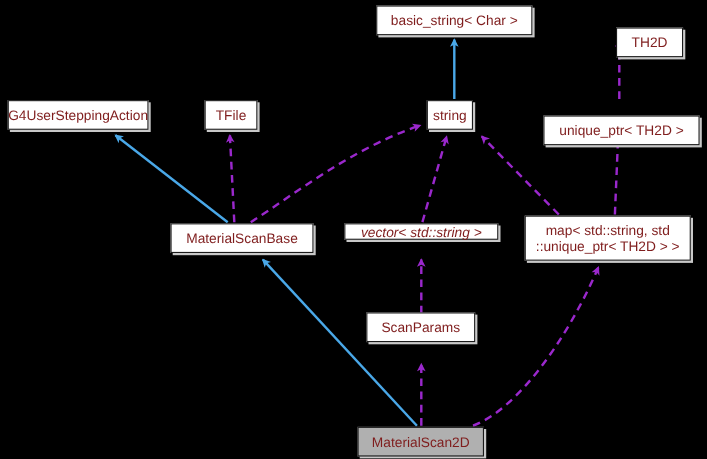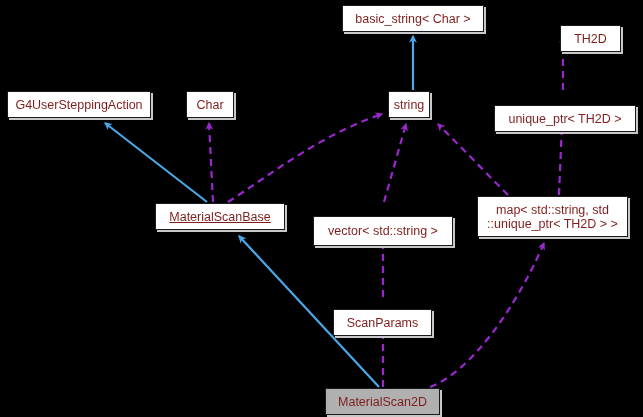--- a/index.html
+++ b/index.html
@@ -81,7 +81,7 @@
   <div id="node-layer">
       <div class="node" style="left: 342px; top: 5px; width: 142px; height: 27px;"><span class="node-label">basic_string&lt; Char &gt;</span></div>
       <div class="node" style="left: 560px; top: 5px; width: 61px; height: 27px; margin-top: 20px;"><span class="node-label">TH2D</span></div>
-      <div class="node" style="left: 7px; top: 91px; width: 144px; height: 27px;"><span class="node-label">G4UserSteppingAction</span></div>
+      <div class="node" style="left: 7px; top: 91px; width: 128px; height: 27px;"><span class="node-label">G4UserSteppingAction</span></div>
       <div class="node" style="left: 186px; top: 91px; width: 48px; height: 27px;"><span class="node-label">Char</span></div>
       <div class="node" style="left: 388px; top: 91px; width: 42px; height: 27px;"><span class="node-label">string</span></div>
       <div class="node" style="left: 494px; top: 91px; width: 142px; height: 27px; margin-top: 14px;"><span class="node-label">unique_ptr&lt; TH2D &gt;</span></div>

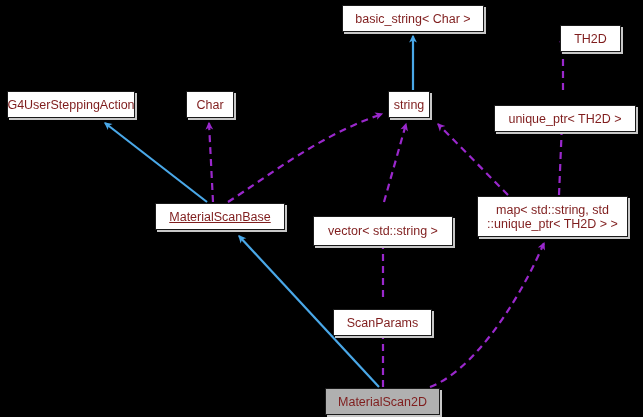--- a/index.html
+++ b/index.html
@@ -82,7 +82,7 @@
       <div class="node" style="left: 342px; top: 5px; width: 142px; height: 27px;"><span class="node-label">basic_string&lt; Char &gt;</span></div>
       <div class="node" style="left: 560px; top: 5px; width: 61px; height: 27px; margin-top: 20px;"><span class="node-label">TH2D</span></div>
       <div class="node" style="left: 7px; top: 91px; width: 128px; height: 27px;"><span class="node-label">G4UserSteppingAction</span></div>
-      <div class="node" style="left: 186px; top: 91px; width: 48px; height: 27px;"><span class="node-label">Char</span></div>
+      <div class="node" style="left: 186px; top: 91px; width: 48px; height: 27px;"><span class="node-label">TFile</span></div>
       <div class="node" style="left: 388px; top: 91px; width: 42px; height: 27px;"><span class="node-label">string</span></div>
       <div class="node" style="left: 494px; top: 91px; width: 142px; height: 27px; margin-top: 14px;"><span class="node-label">unique_ptr&lt; TH2D &gt;</span></div>
       <div class="node" style="left: 155px; top: 203px; width: 130px; height: 27px; text-decoration: underline;"><span class="node-label">MaterialScanBase</span></div>

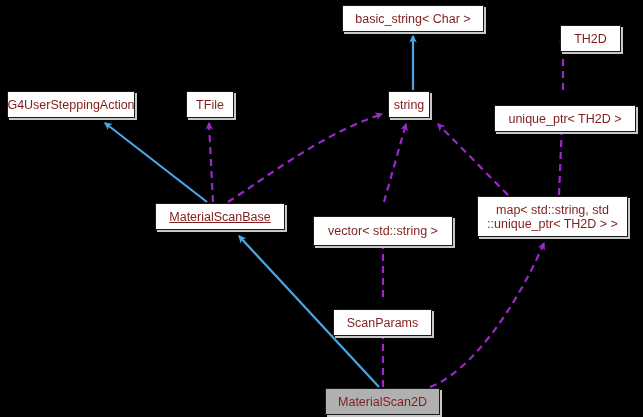--- a/index.html
+++ b/index.html
@@ -85,7 +85,7 @@
       <div class="node" style="left: 186px; top: 91px; width: 48px; height: 27px;"><span class="node-label">TFile</span></div>
       <div class="node" style="left: 388px; top: 91px; width: 42px; height: 27px;"><span class="node-label">string</span></div>
       <div class="node" style="left: 494px; top: 91px; width: 142px; height: 27px; margin-top: 14px;"><span class="node-label">unique_ptr&lt; TH2D &gt;</span></div>
-      <div class="node" style="left: 155px; top: 203px; width: 130px; height: 27px; text-decoration: underline;"><span class="node-label">MaterialScanBase</span></div>
+      <div class="node" style="left: 155px; top: 203px; width: 130px; height: 27px;"><span class="node-label">MaterialScanBase</span></div>
       <div class="node" style="left: 313px; top: 216px; width: 140px; height: 30px;"><span class="node-label">vector&lt; std::string &gt;</span></div>
       <div class="node" style="left: 477px; top: 196px; width: 151px; height: 41px; align-items: center;"><span class="node-label">map&lt; std::string, std
 ::unique_ptr&lt; TH2D &gt; &gt;</span></div>

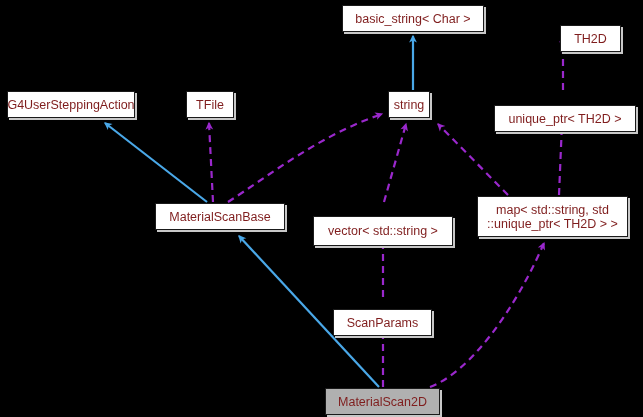--- a/index.html
+++ b/index.html
@@ -86,7 +86,7 @@
       <div class="node" style="left: 388px; top: 91px; width: 42px; height: 27px;"><span class="node-label">string</span></div>
       <div class="node" style="left: 494px; top: 91px; width: 142px; height: 27px; margin-top: 14px;"><span class="node-label">unique_ptr&lt; TH2D &gt;</span></div>
       <div class="node" style="left: 155px; top: 203px; width: 130px; height: 27px;"><span class="node-label">MaterialScanBase</span></div>
-      <div class="node" style="left: 313px; top: 216px; width: 140px; height: 30px;"><span class="node-label">vector&lt; std::string &gt;</span></div>
+      <div class="node" style="left: 313px; top: 203px; width: 140px; height: 15px; font-style: italic;"><span class="node-label">vector&lt; std::string &gt;</span></div>
       <div class="node" style="left: 477px; top: 196px; width: 151px; height: 41px; align-items: center;"><span class="node-label">map&lt; std::string, std
 ::unique_ptr&lt; TH2D &gt; &gt;</span></div>
       <div class="node" style="left: 333px; top: 309px; width: 99px; height: 27px;"><span class="node-label">ScanParams</span></div>

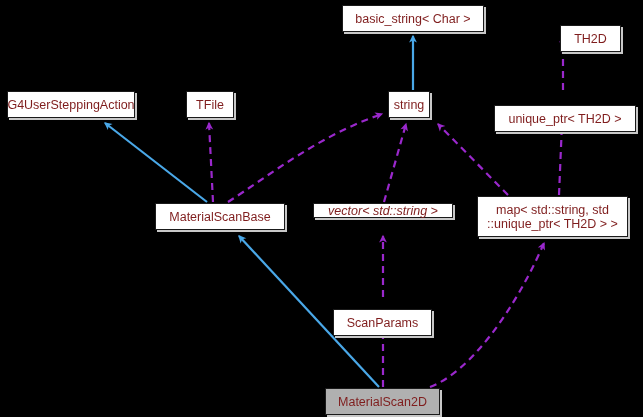--- a/index.html
+++ b/index.html
@@ -89,7 +89,7 @@
       <div class="node" style="left: 313px; top: 203px; width: 140px; height: 15px; font-style: italic;"><span class="node-label">vector&lt; std::string &gt;</span></div>
       <div class="node" style="left: 477px; top: 196px; width: 151px; height: 41px; align-items: center;"><span class="node-label">map&lt; std::string, std
 ::unique_ptr&lt; TH2D &gt; &gt;</span></div>
-      <div class="node" style="left: 333px; top: 309px; width: 99px; height: 27px;"><span class="node-label">ScanParams</span></div>
+      <div class="node" style="left: 333px; top: 284px; width: 99px; height: 27px;"><span class="node-label">ScanParams</span></div>
       <div class="node highlight" style="left: 325px; top: 388px; width: 115px; height: 27px;"><span class="node-label">MaterialScan2D</span></div>
     </div>
 

